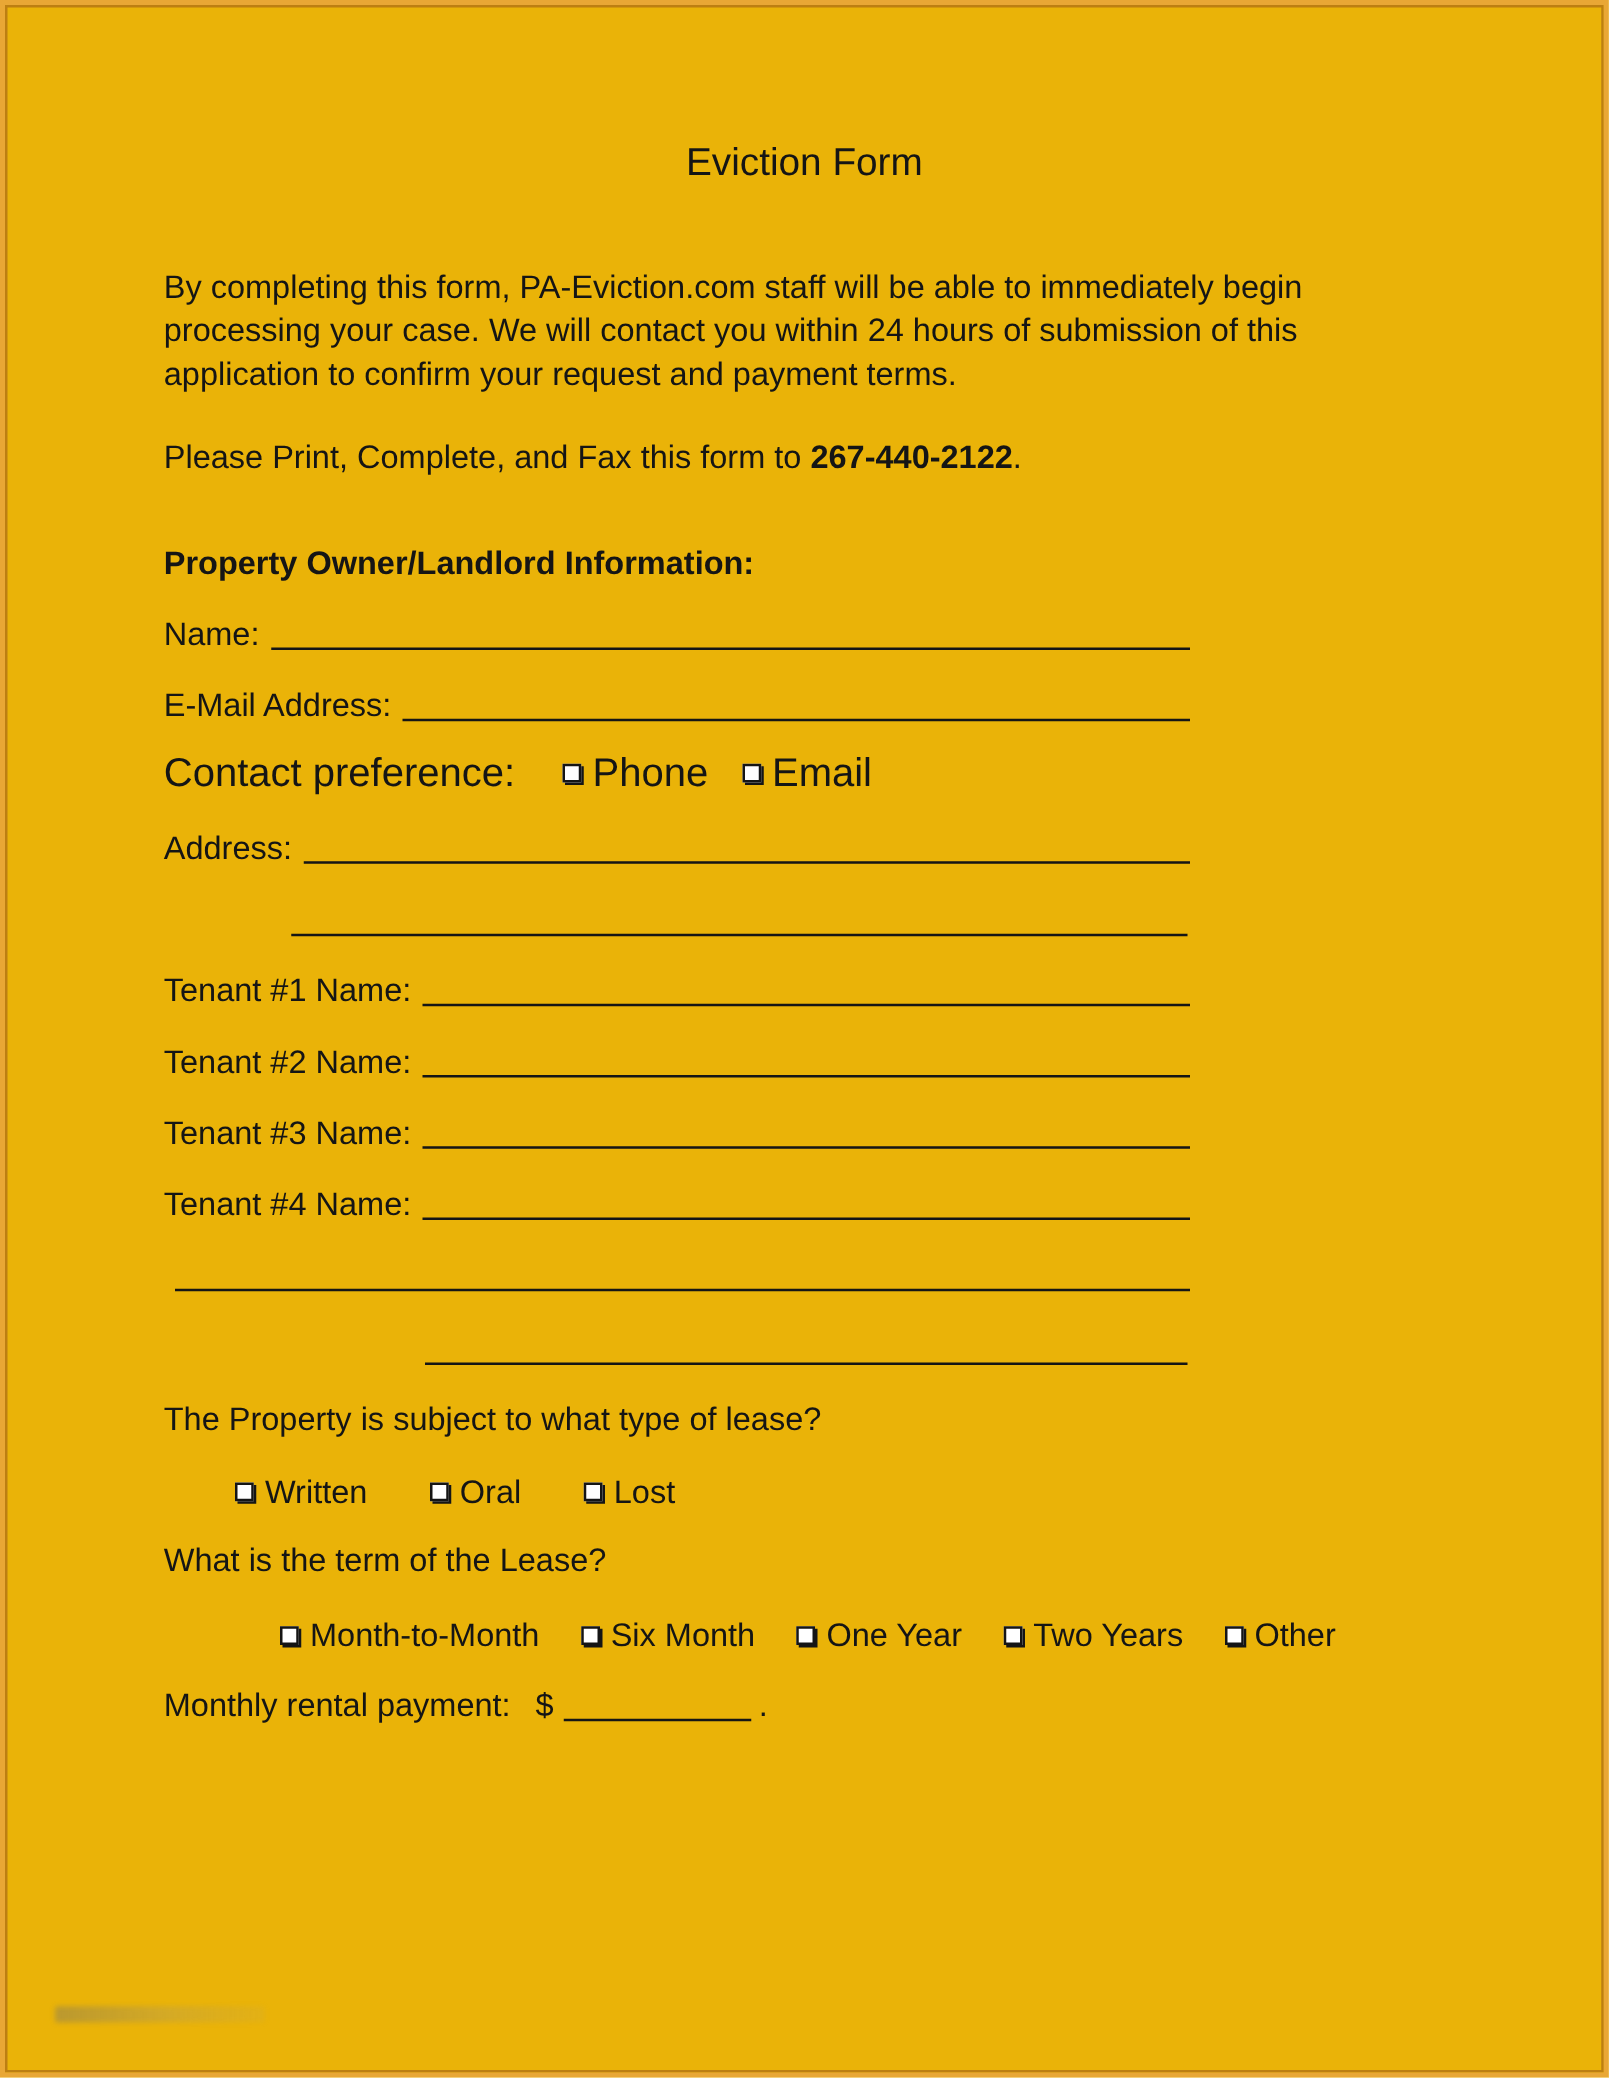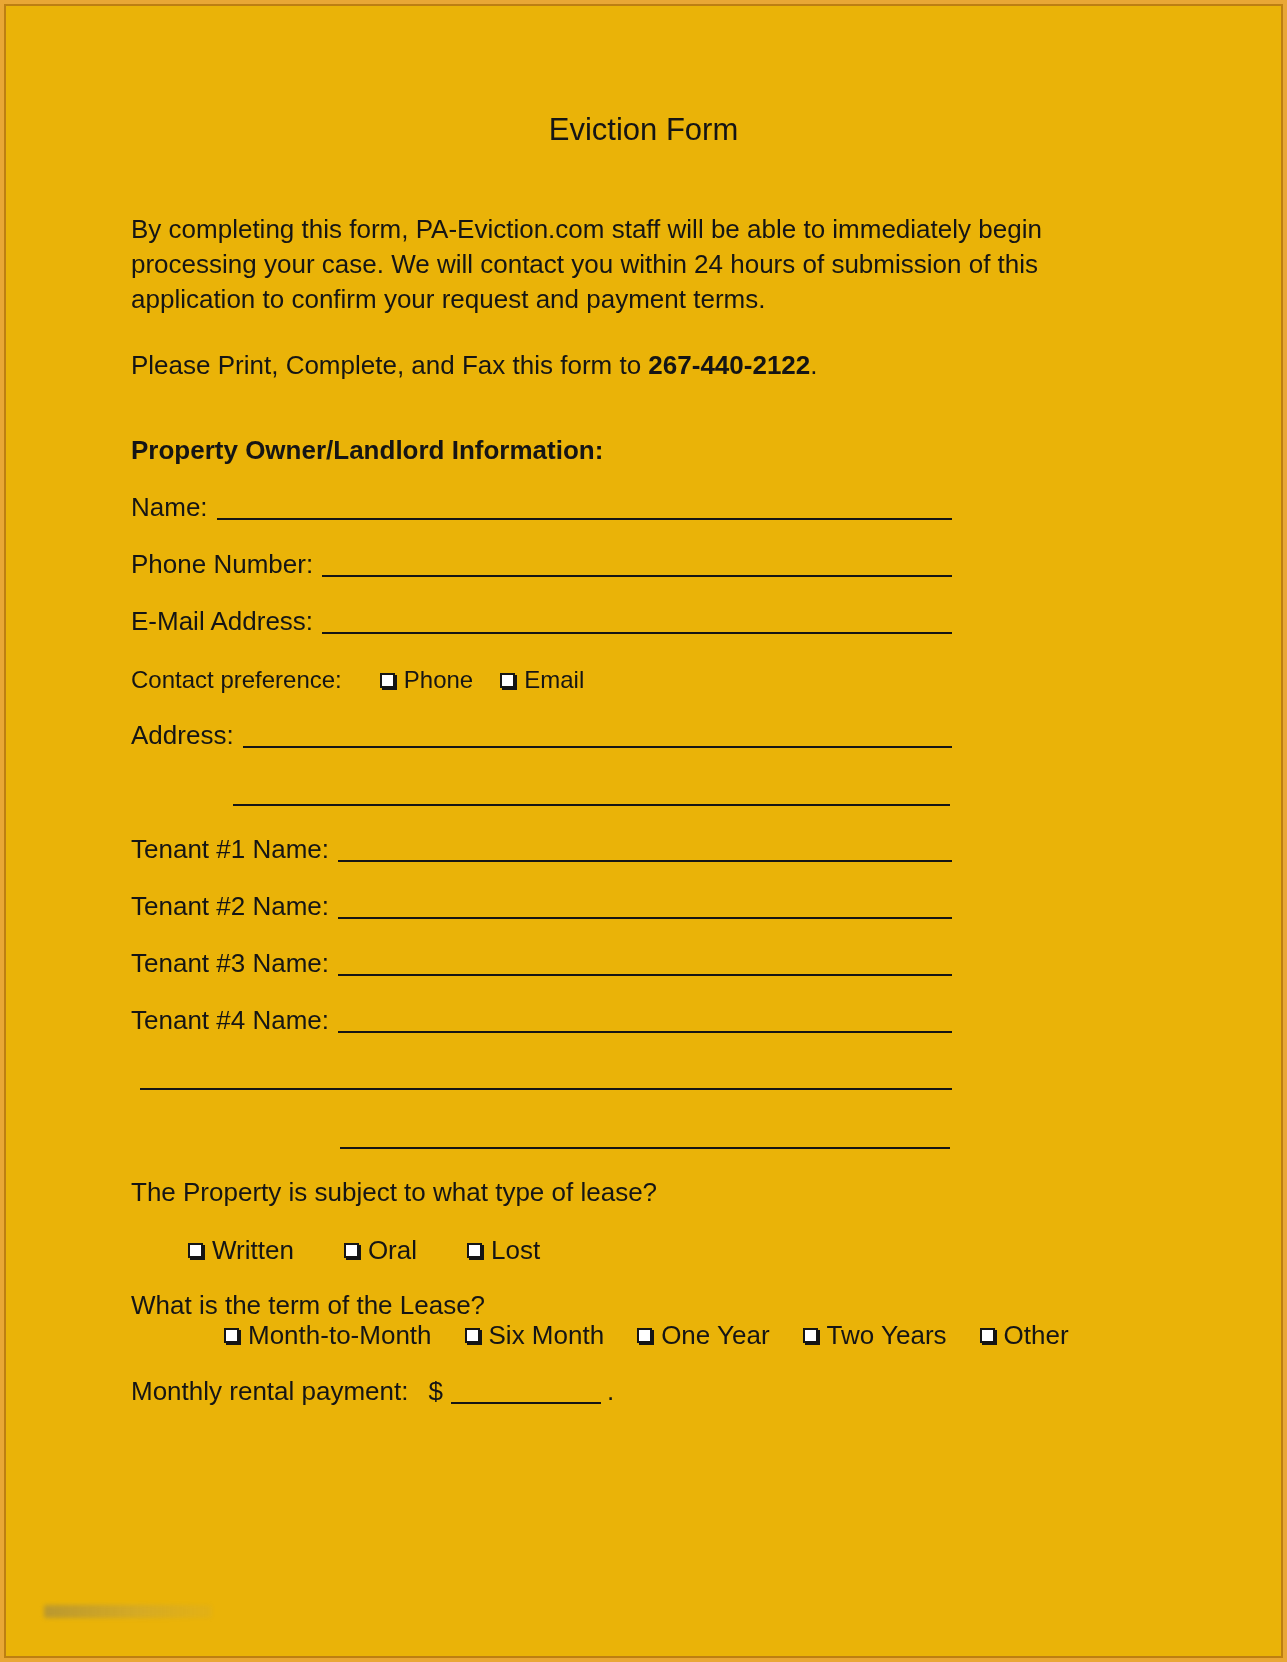--- a/index.html
+++ b/index.html
@@ -78,10 +78,6 @@
 
     <div class="frow rows-first">
       <span class="flabel">Name:</span>
-      <div class="line"></div>
-    </div>
-    <div class="frow">
-      <span class="flabel">Phone Number:</span>
       <div class="line"></div>
     </div>
     <div class="frow">

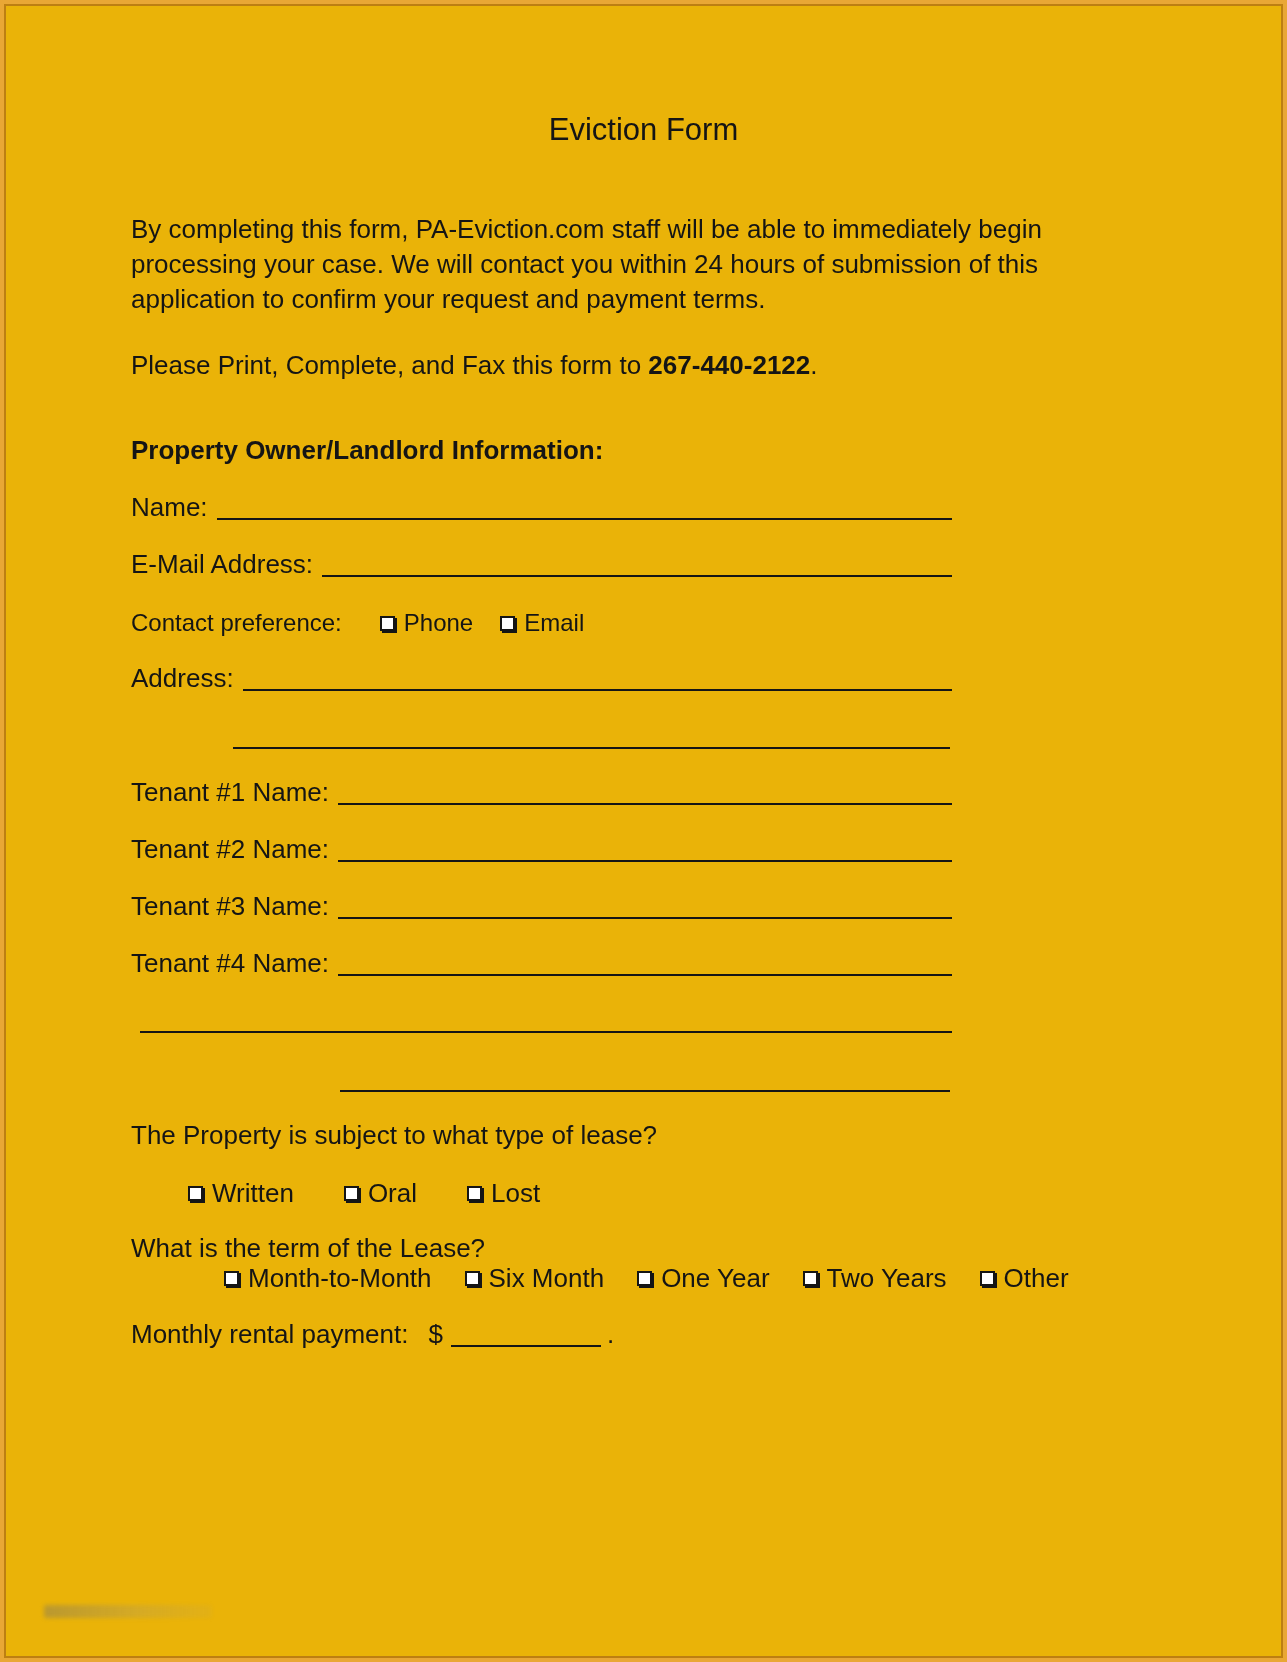--- a/index.html
+++ b/index.html
@@ -39,7 +39,7 @@
     width:11px; height:11px; border:2px solid #151515; background:#FFFFFF;
     box-shadow:2px 2px 0 0 #151515; margin-right:9px; display:inline-block; flex:none;
   }
-  .cpref { display:flex; align-items:flex-end; height:57px; font-size:24px;text-align:right; }
+  .cpref { display:flex; align-items:flex-end; height:57px; font-size:32px;text-align:right; }
   .cpref .flabel { padding-bottom:13px; white-space:nowrap; }
   .cpref .opt { padding-bottom:13px; }
   .cpref .opt-phone { margin-left:38px; }

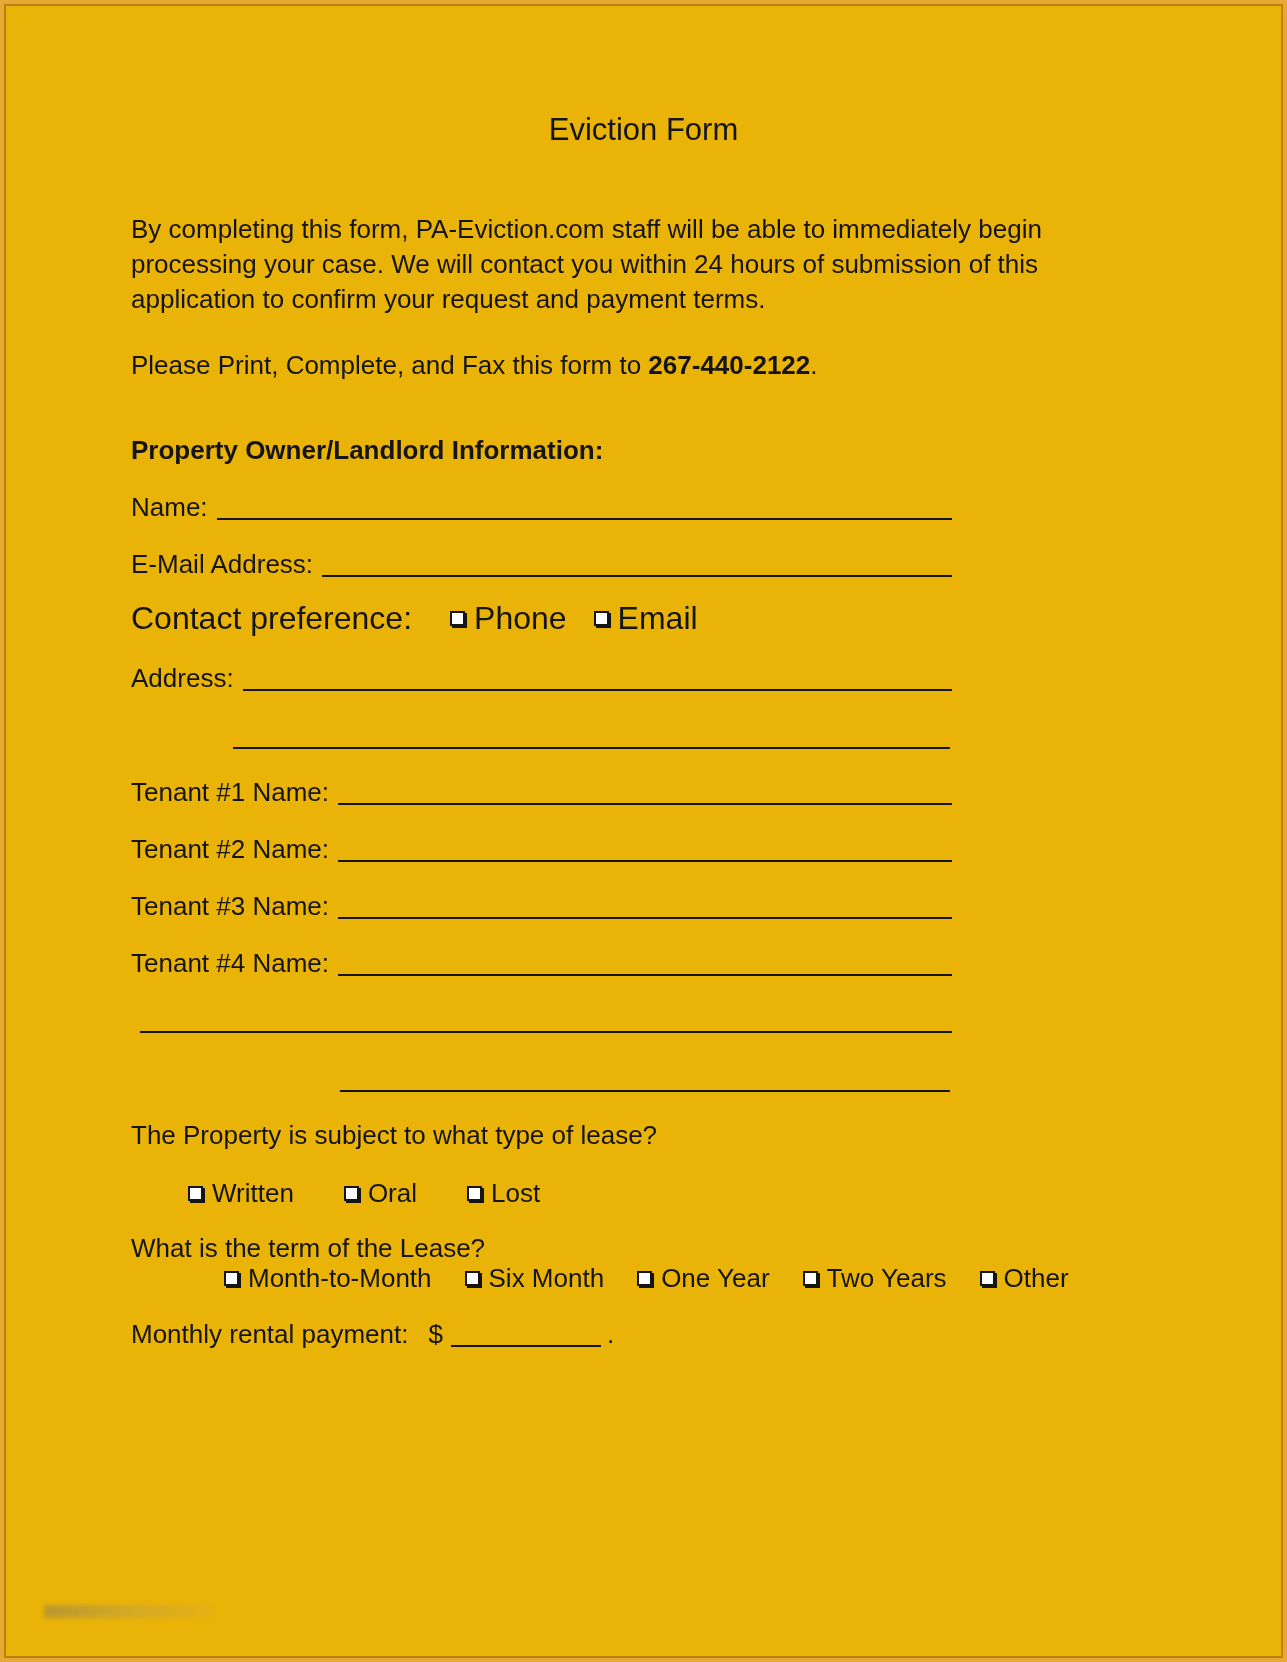--- a/index.html
+++ b/index.html
@@ -33,7 +33,7 @@
   .q2 { margin-top:25px; }
   .cbrow { display:flex; align-items:center; margin-left:57px; height:30px; font-size:26px; }
   .cbrow1 { margin-top:28px; gap:50px; }
-  .cbrow2 { gap:33px;padding-left:36px; }
+  .cbrow2 { margin-top:30px; gap:33px;padding-left:36px; }
   .opt { display:flex; align-items:center; white-space:nowrap; }
   .cb {
     width:11px; height:11px; border:2px solid #151515; background:#FFFFFF;

